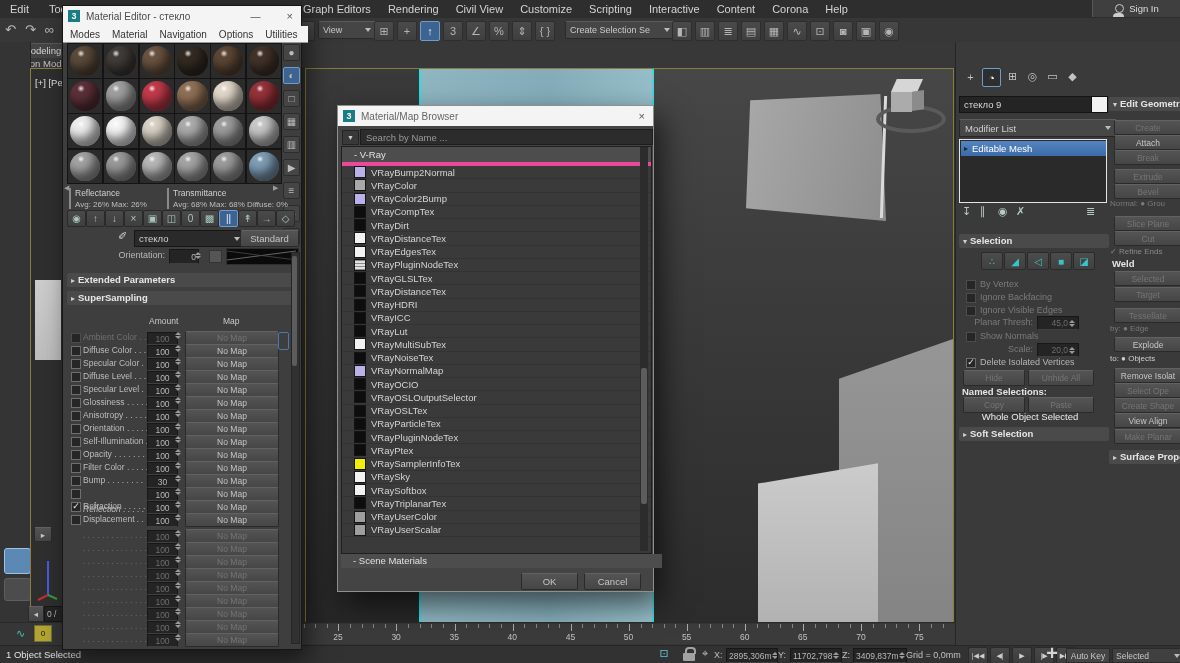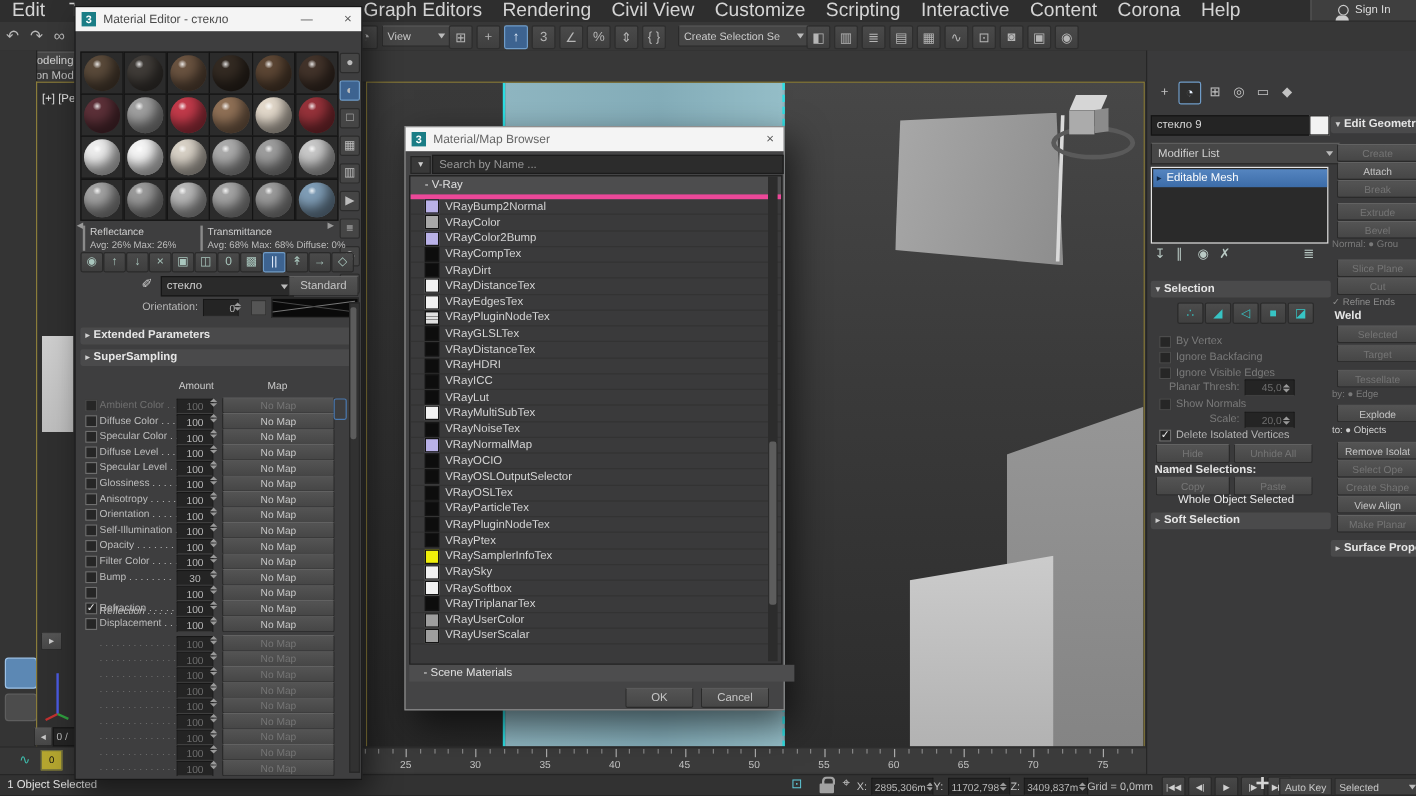--- a/index.html
+++ b/index.html
@@ -33,7 +33,7 @@
   .arrdn{width:0;height:0;border-left:3px solid transparent;border-right:3px solid transparent;border-top:4px solid #bbb}
   
   .menubar{position:absolute;left:0;top:0;width:1180px;height:18px;background:#2e2e2e;border-bottom:1px solid #242424}
-  .mitem{font-size:16px;color:#d4d4d4;white-space:nowrap}
+  .mitem{font-size:11px;color:#d4d4d4;white-space:nowrap}
   #menuLeft{position:absolute;left:10px;top:0;height:18px;display:flex;gap:20px;align-items:center;width:52px;overflow:hidden}
   #menuRight{position:absolute;left:303px;top:0;height:18px;display:flex;gap:17px;align-items:center}
   .signin{position:absolute;left:1092px;top:0;width:88px;height:17px;background:#3f3f3f;border-left:1px solid #555;

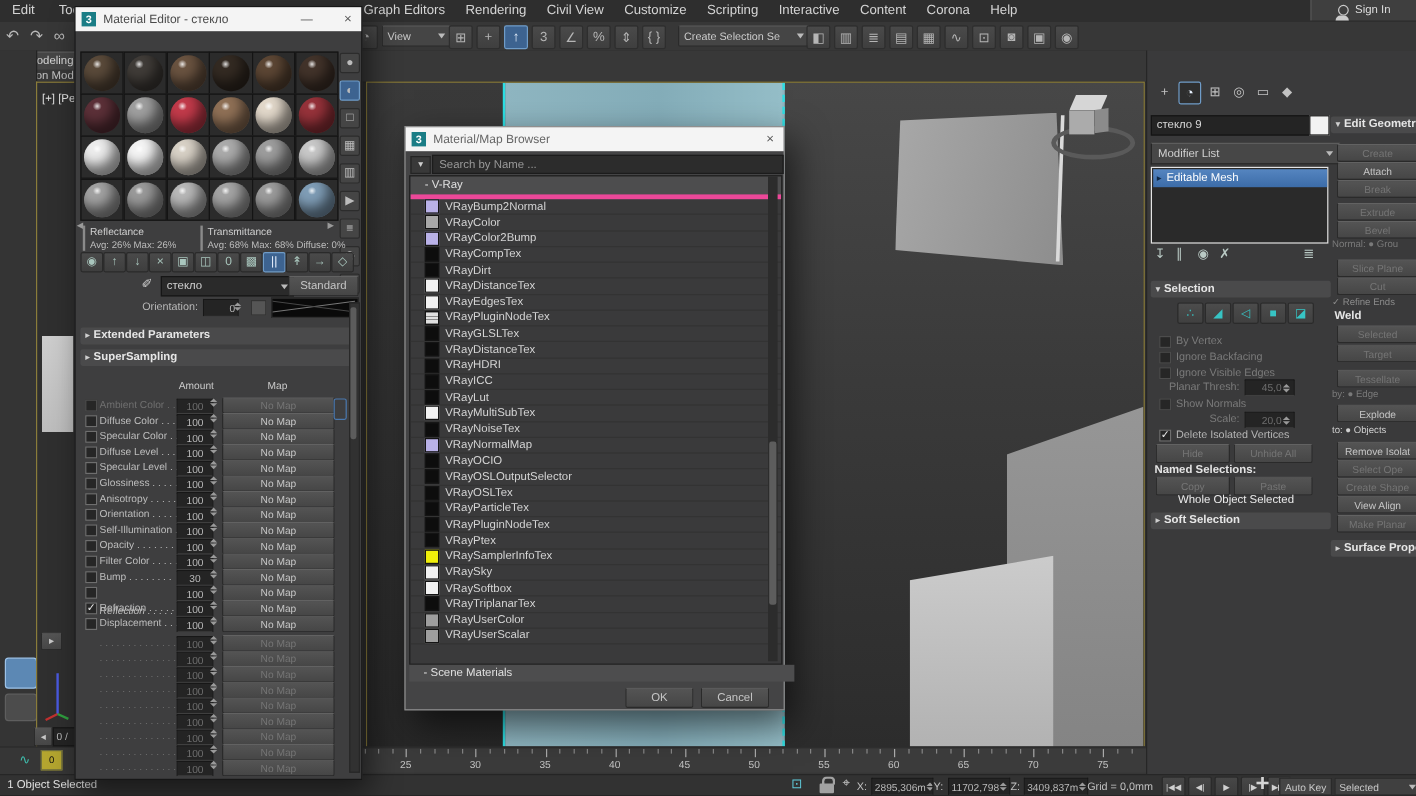--- a/index.html
+++ b/index.html
@@ -536,6 +536,13 @@
       <span class="winmin">—</span>
       <span class="winclose">×</span>
     </div>
+    <div class="memenu" id="meMenu">
+        <div class="memitem">Modes</div>
+        <div class="memitem">Material</div>
+        <div class="memitem">Navigation</div>
+        <div class="memitem">Options</div>
+        <div class="memitem">Utilities</div>
+      </div>
     <div id="slots">
         <div class="slot" style="left: 0px; top: 0px; width: 34.3px; height: 33.8px;">
           <div class="sphere" style="background: rgb(90, 74, 58);"></div>

